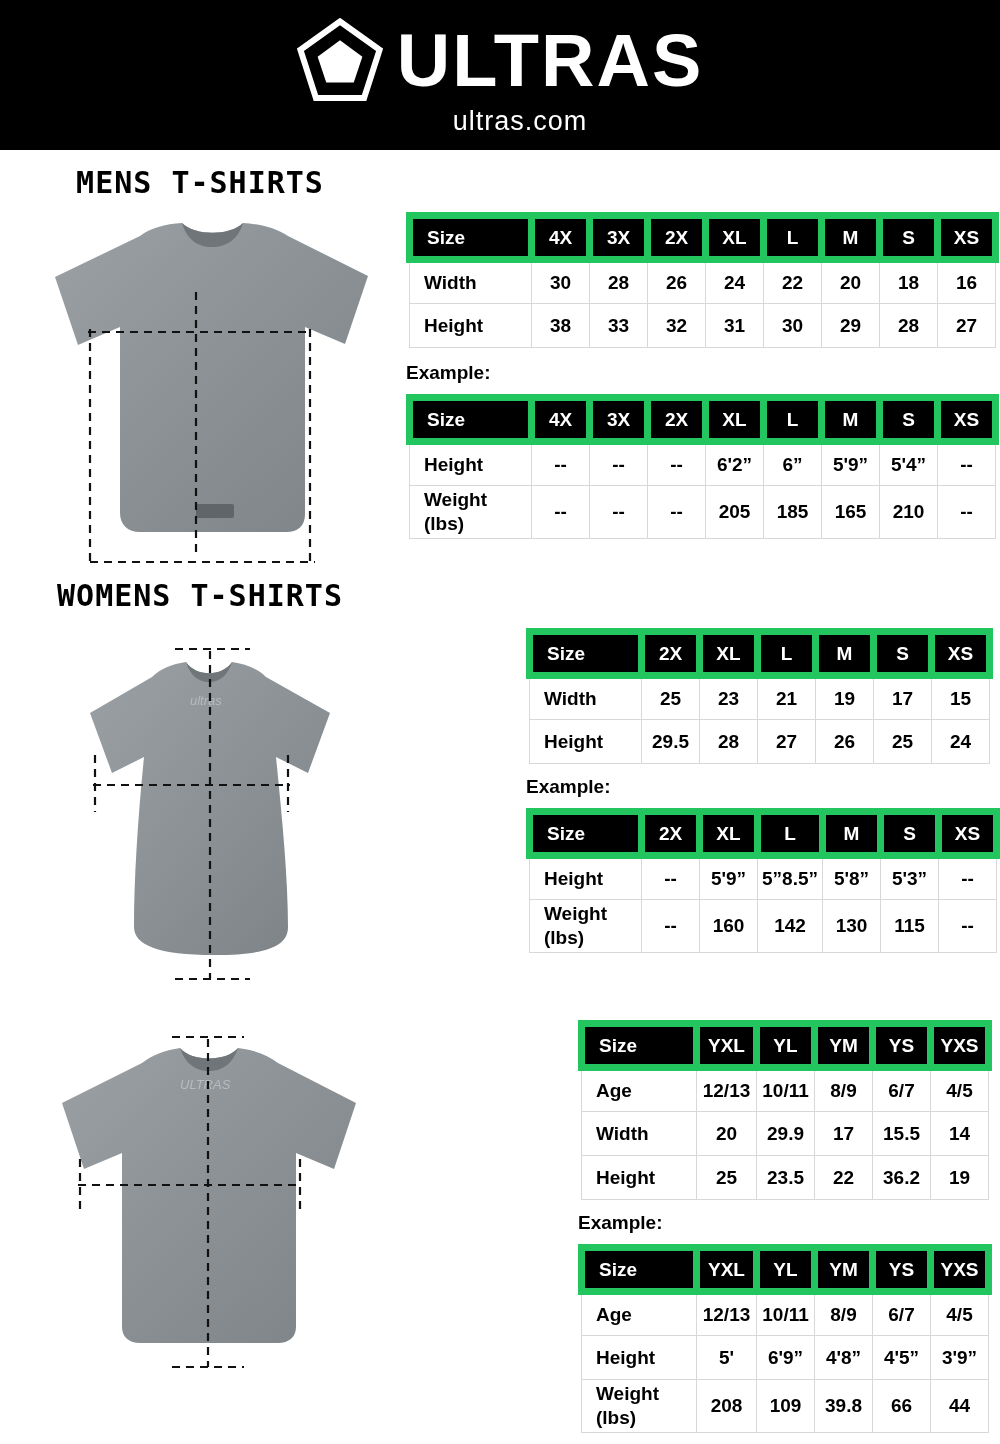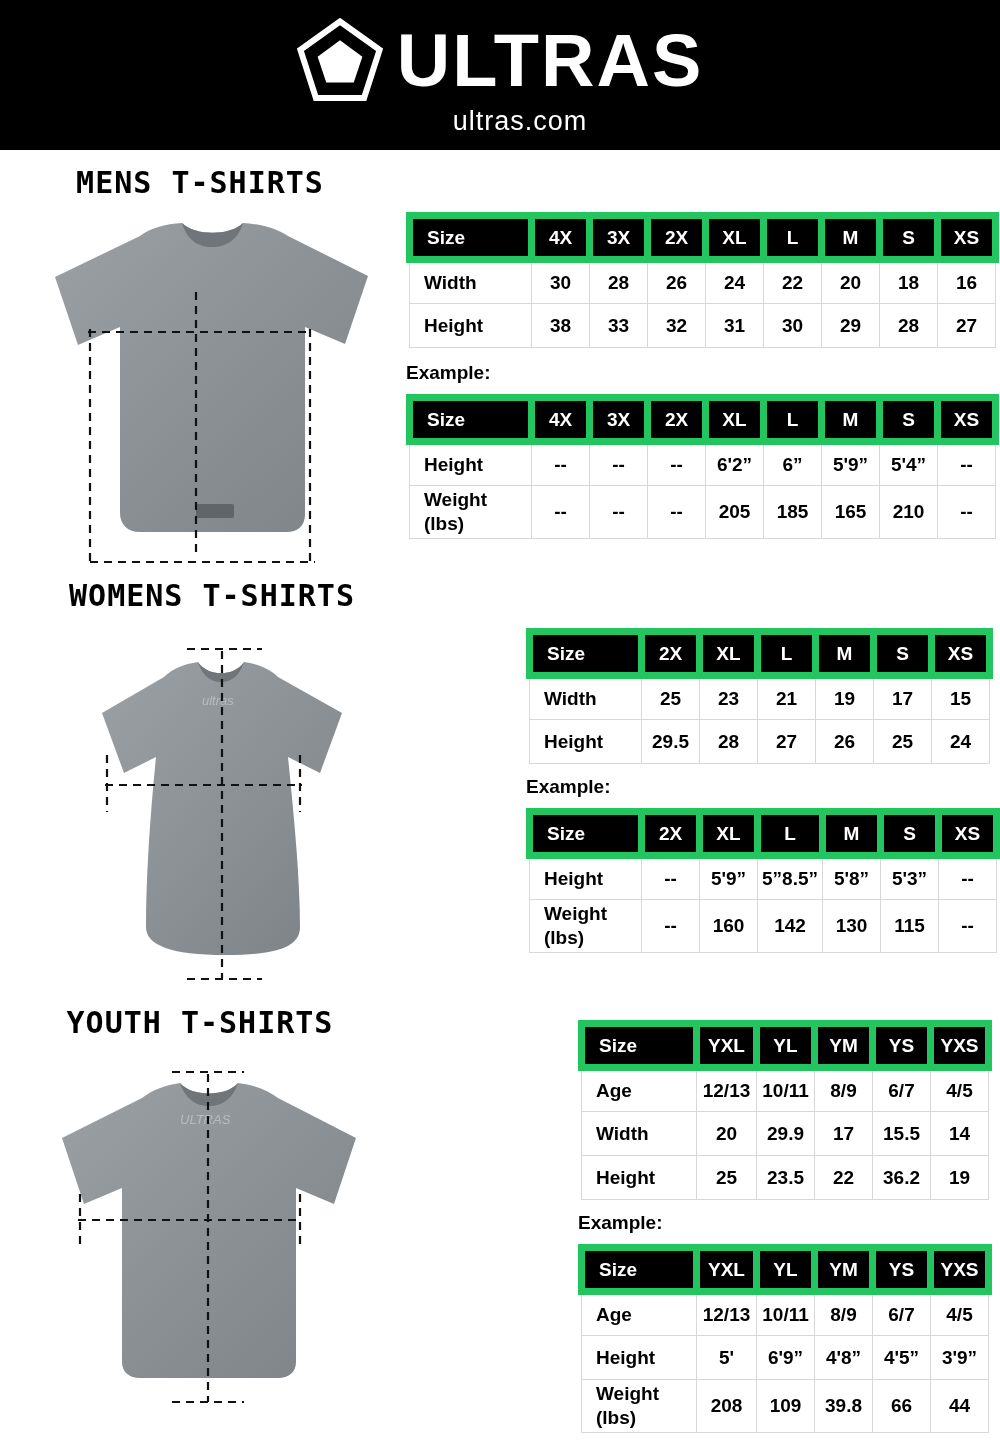--- a/index.html
+++ b/index.html
@@ -239,7 +239,7 @@
   </table>
 </div>
 
-<div class="section" style="left:12px; top:578px; width:400px;">
+<div class="section" style="left:0; top:578px; width:400px;">
   <div class="section-title">WOMENS  T-SHIRTS</div>
   <div class="shirt-box" style="margin-top:14px;">
     <svg class="shirt-svg" width="400" height="360" viewBox="0 0 400 360">

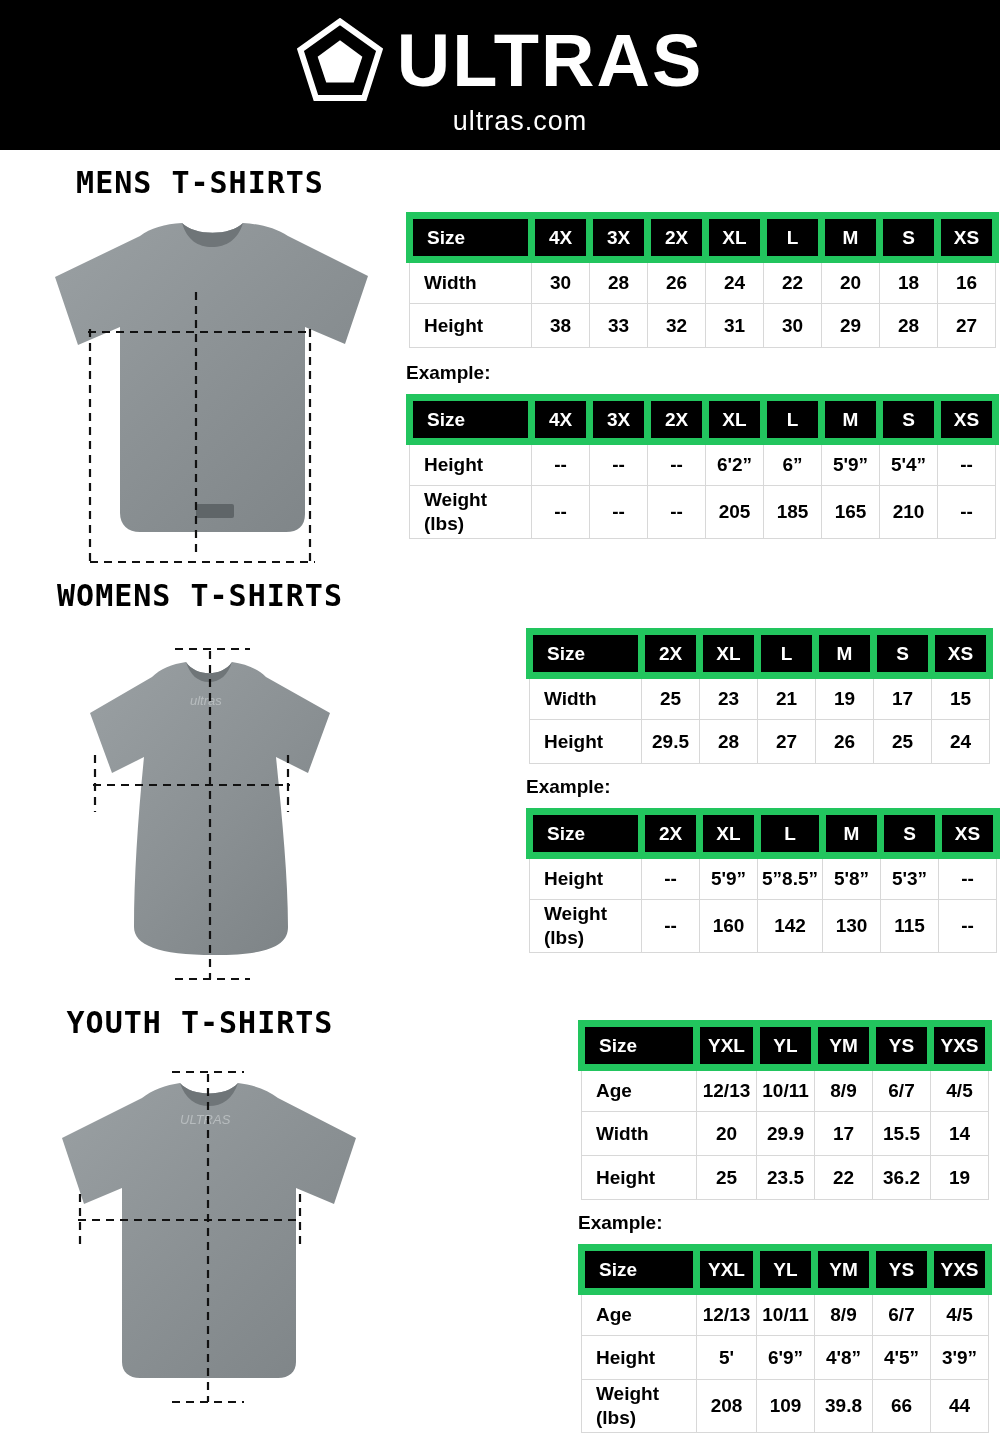--- a/index.html
+++ b/index.html
@@ -341,7 +341,6 @@
 </div>
 
 <div class="section" style="left:0; top:1005px; width:400px;">
-  <div class="section-title">YOUTH  T-SHIRTS</div>
   <div class="shirt-box" style="margin-top:14px;">
     <svg class="shirt-svg" width="400" height="360" viewBox="0 0 400 360">
       <defs>

